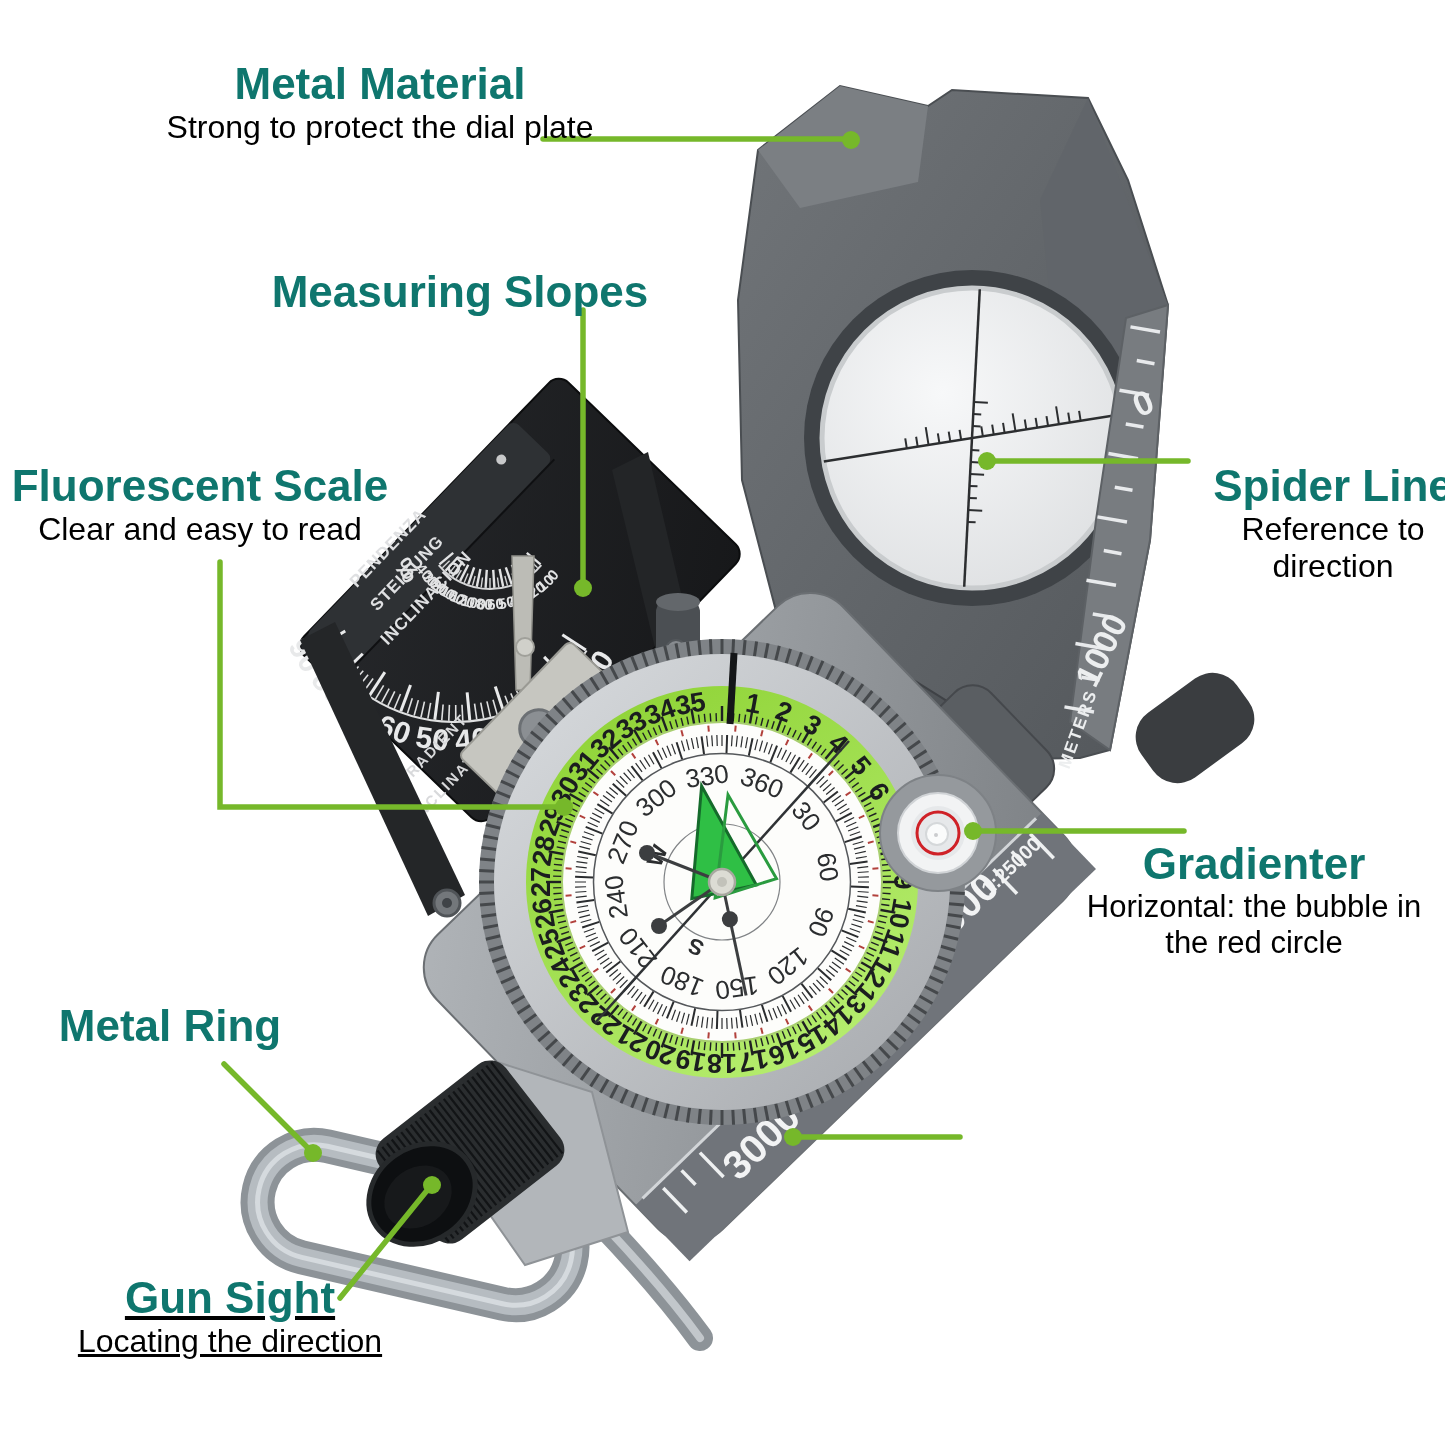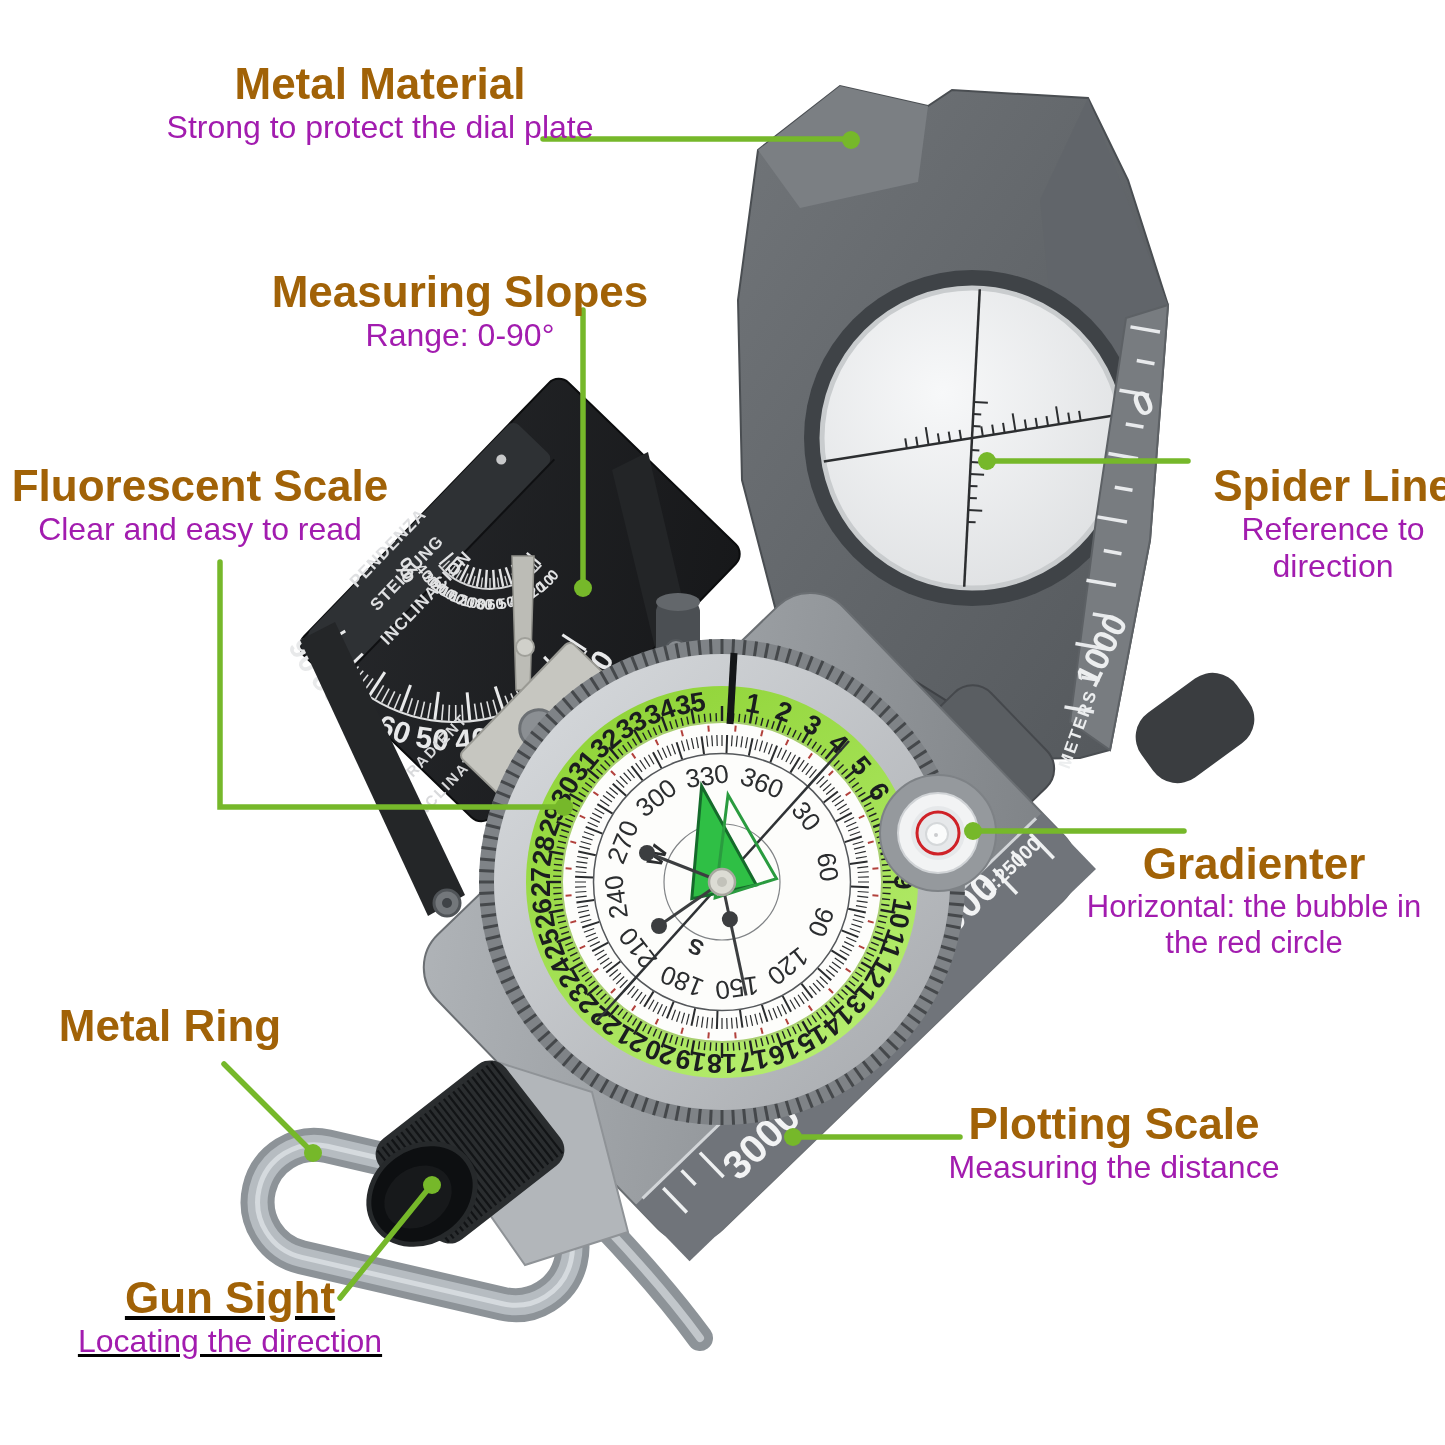--- a/index.html
+++ b/index.html
@@ -7,7 +7,7 @@
          font-family:"Liberation Sans",sans-serif;}
   .stage svg{position:absolute;left:0;top:0;}
   .ann{position:absolute;text-align:center;}
-  .ann-title{font-size:44px;font-weight:700;color:#a16207;white-space:nowrap;line-height:1.16;}
+  .ann-title{font-size:44px;font-weight:700;color:#0f766e;white-space:nowrap;line-height:1.16;}
   .ann-sub{font-size:32px;font-weight:400;color:#a21caf;line-height:1.16;}
   #ann-metal-material{left:100px;top:58px;width:560px;}
   #ann-measuring-slopes{left:200px;top:250px;width:520px;margin-top:16px;}

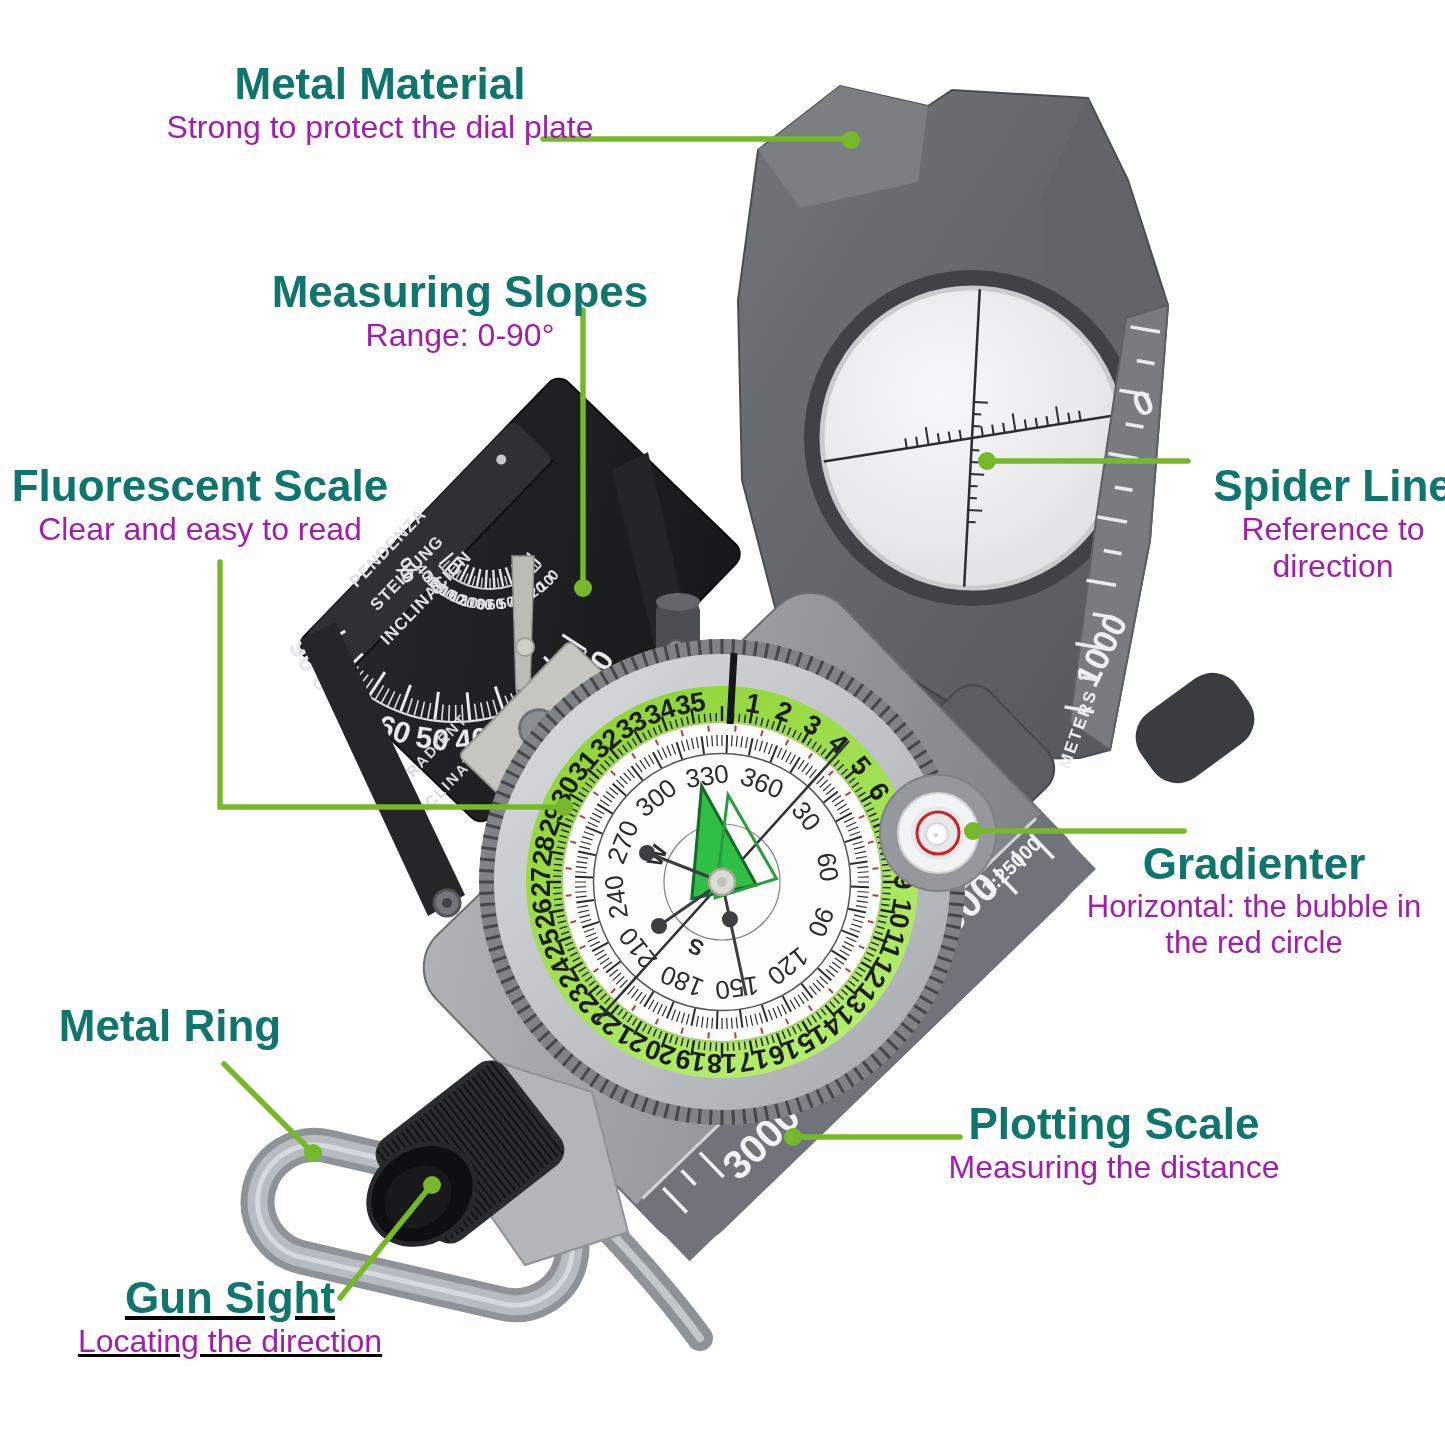--- a/index.html
+++ b/index.html
@@ -8,7 +8,7 @@
   .stage svg{position:absolute;left:0;top:0;}
   .ann{position:absolute;text-align:center;}
   .ann-title{font-size:44px;font-weight:700;color:#0f766e;white-space:nowrap;line-height:1.16;}
-  .ann-sub{font-size:32px;font-weight:400;color:#a21caf;line-height:1.16;}
+  .ann-sub{font-size:32px;font-weight:400;color:#000000;line-height:1.16;}
   #ann-metal-material{left:100px;top:58px;width:560px;}
   #ann-measuring-slopes{left:200px;top:250px;width:520px;margin-top:16px;}
   #ann-fluorescent-scale{left:-20px;top:460px;width:440px;}

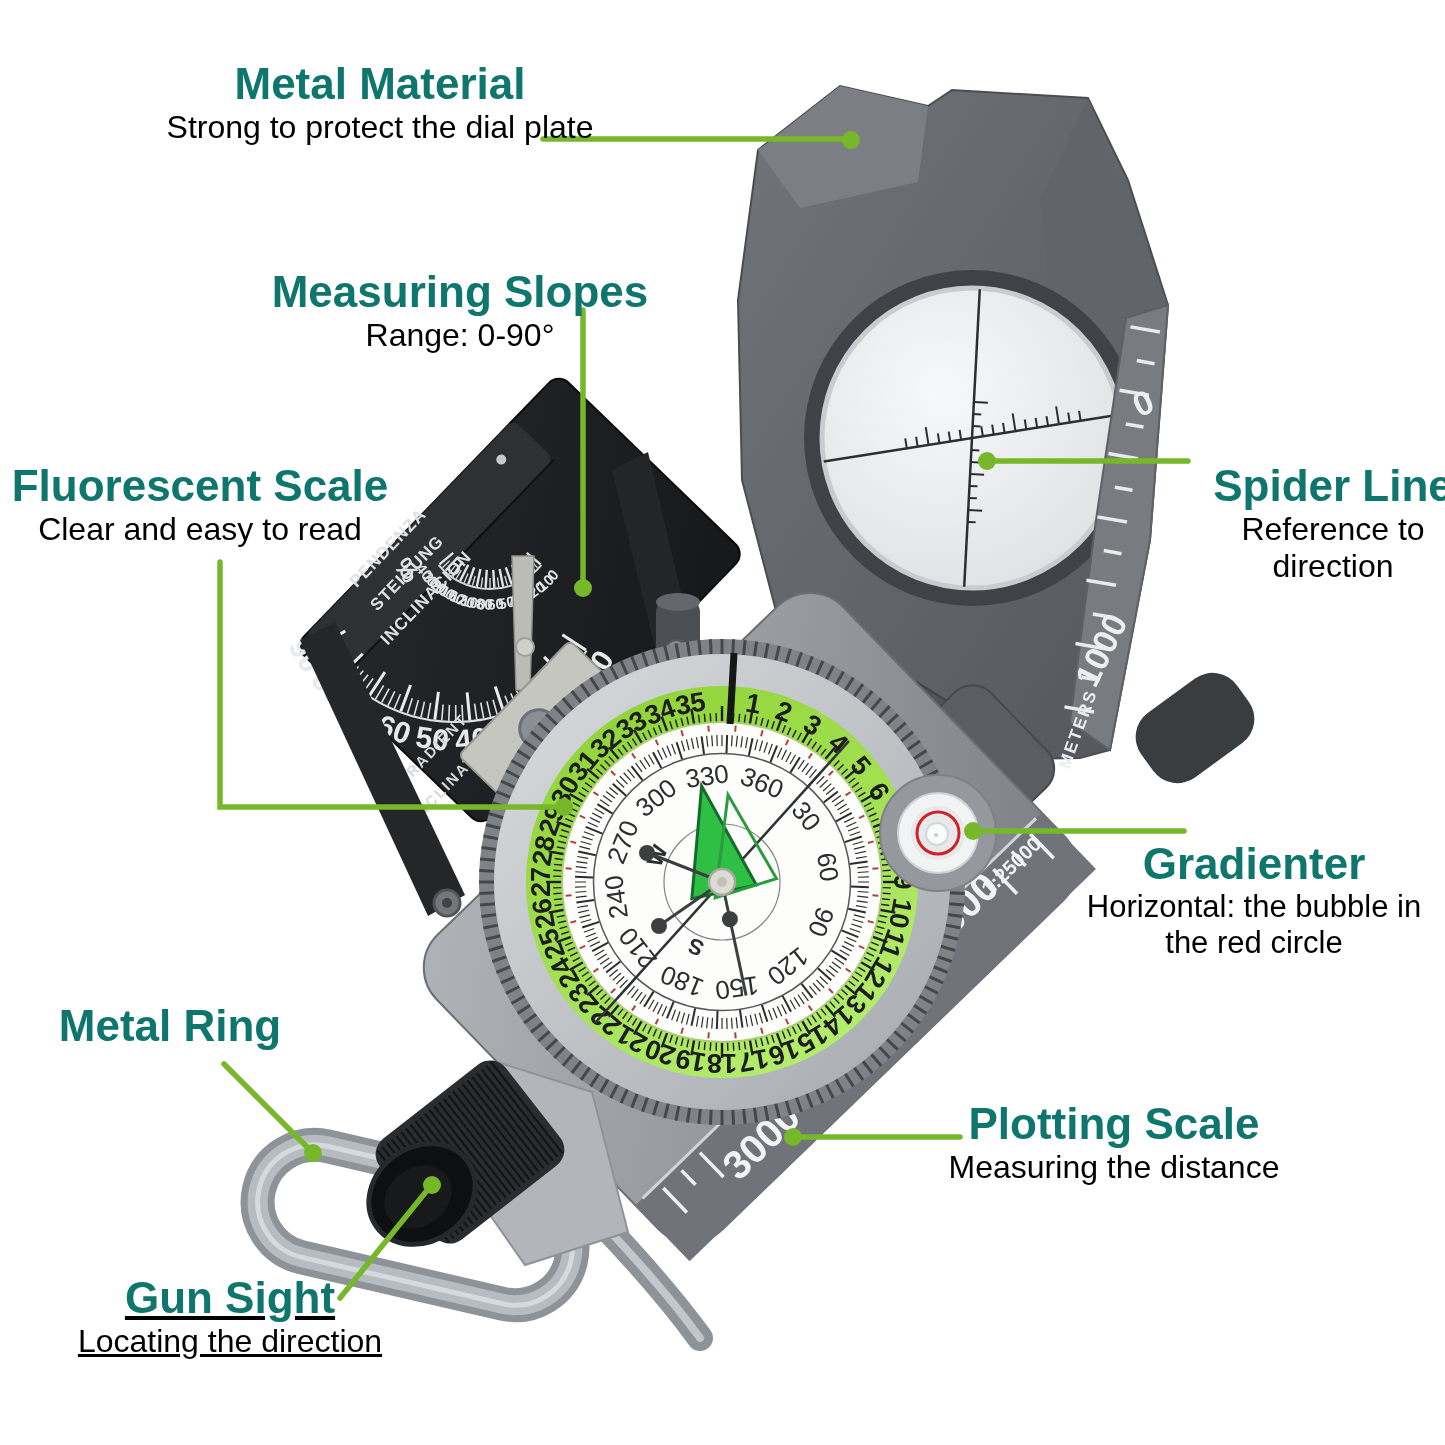--- a/index.html
+++ b/index.html
@@ -1007,7 +1007,6 @@
   </div>
   <div class="ann" id="ann-measuring-slopes">
     <div class="ann-title">Measuring Slopes</div>
-    <div class="ann-sub">Range: 0-90°</div>
   </div>
   <div class="ann" id="ann-fluorescent-scale">
     <div class="ann-title">Fluorescent Scale</div>

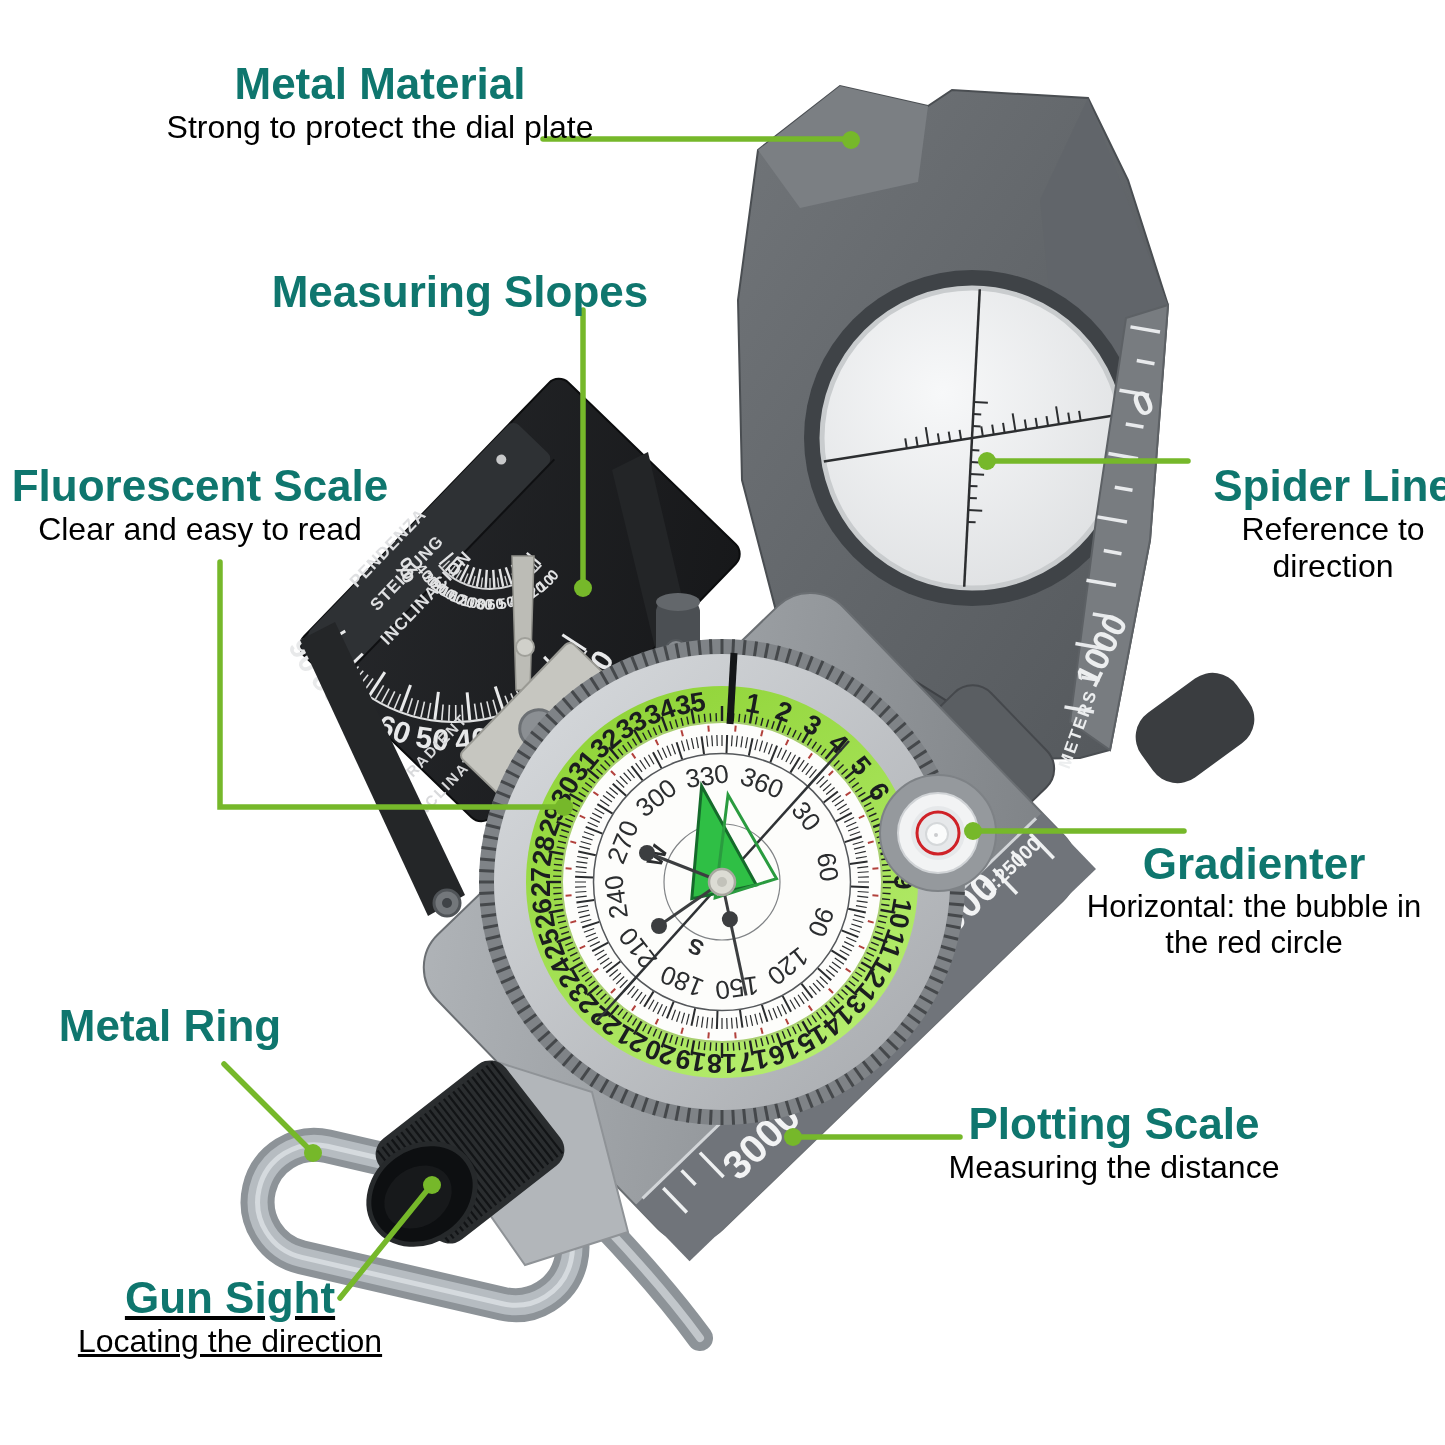--- a/index.html
+++ b/index.html
@@ -1027,10 +1027,6 @@
     <div class="ann-title">Gun Sight</div>
     <div class="ann-sub">Locating the direction</div>
   </div>
-  <div class="ann" id="ann-plotting-scale">
-    <div class="ann-title">Plotting Scale</div>
-    <div class="ann-sub">Measuring the distance</div>
-  </div>
 </div>
 
 </body></html>

